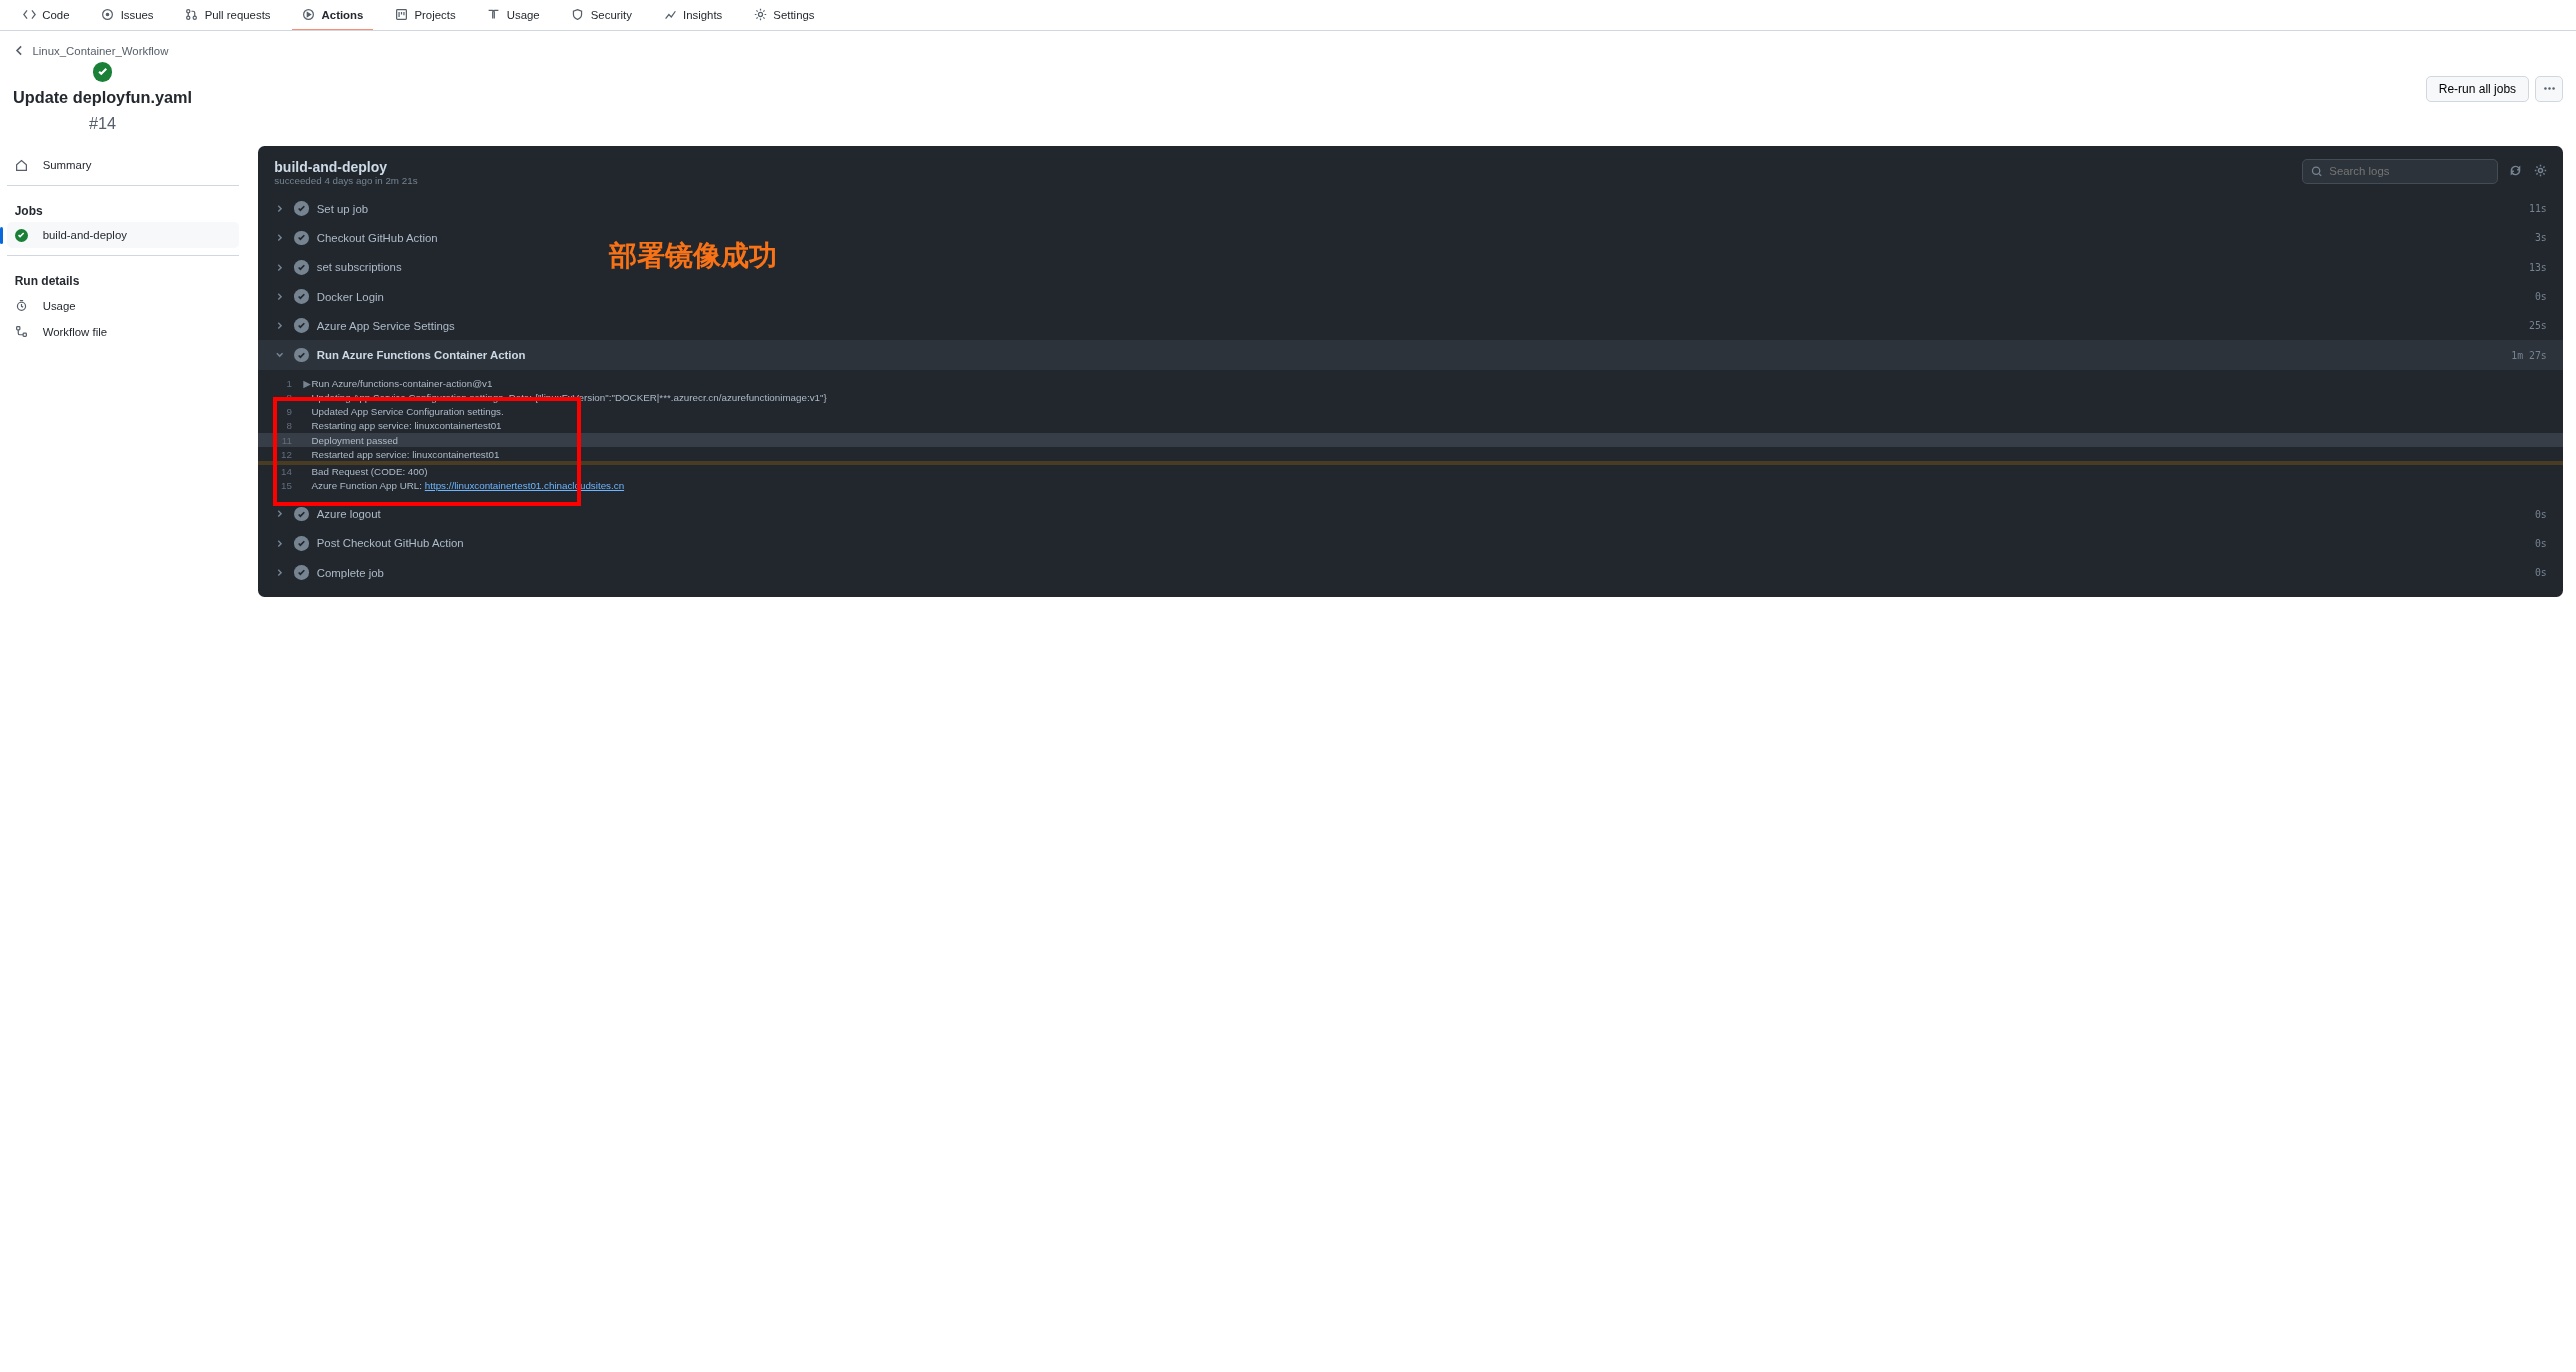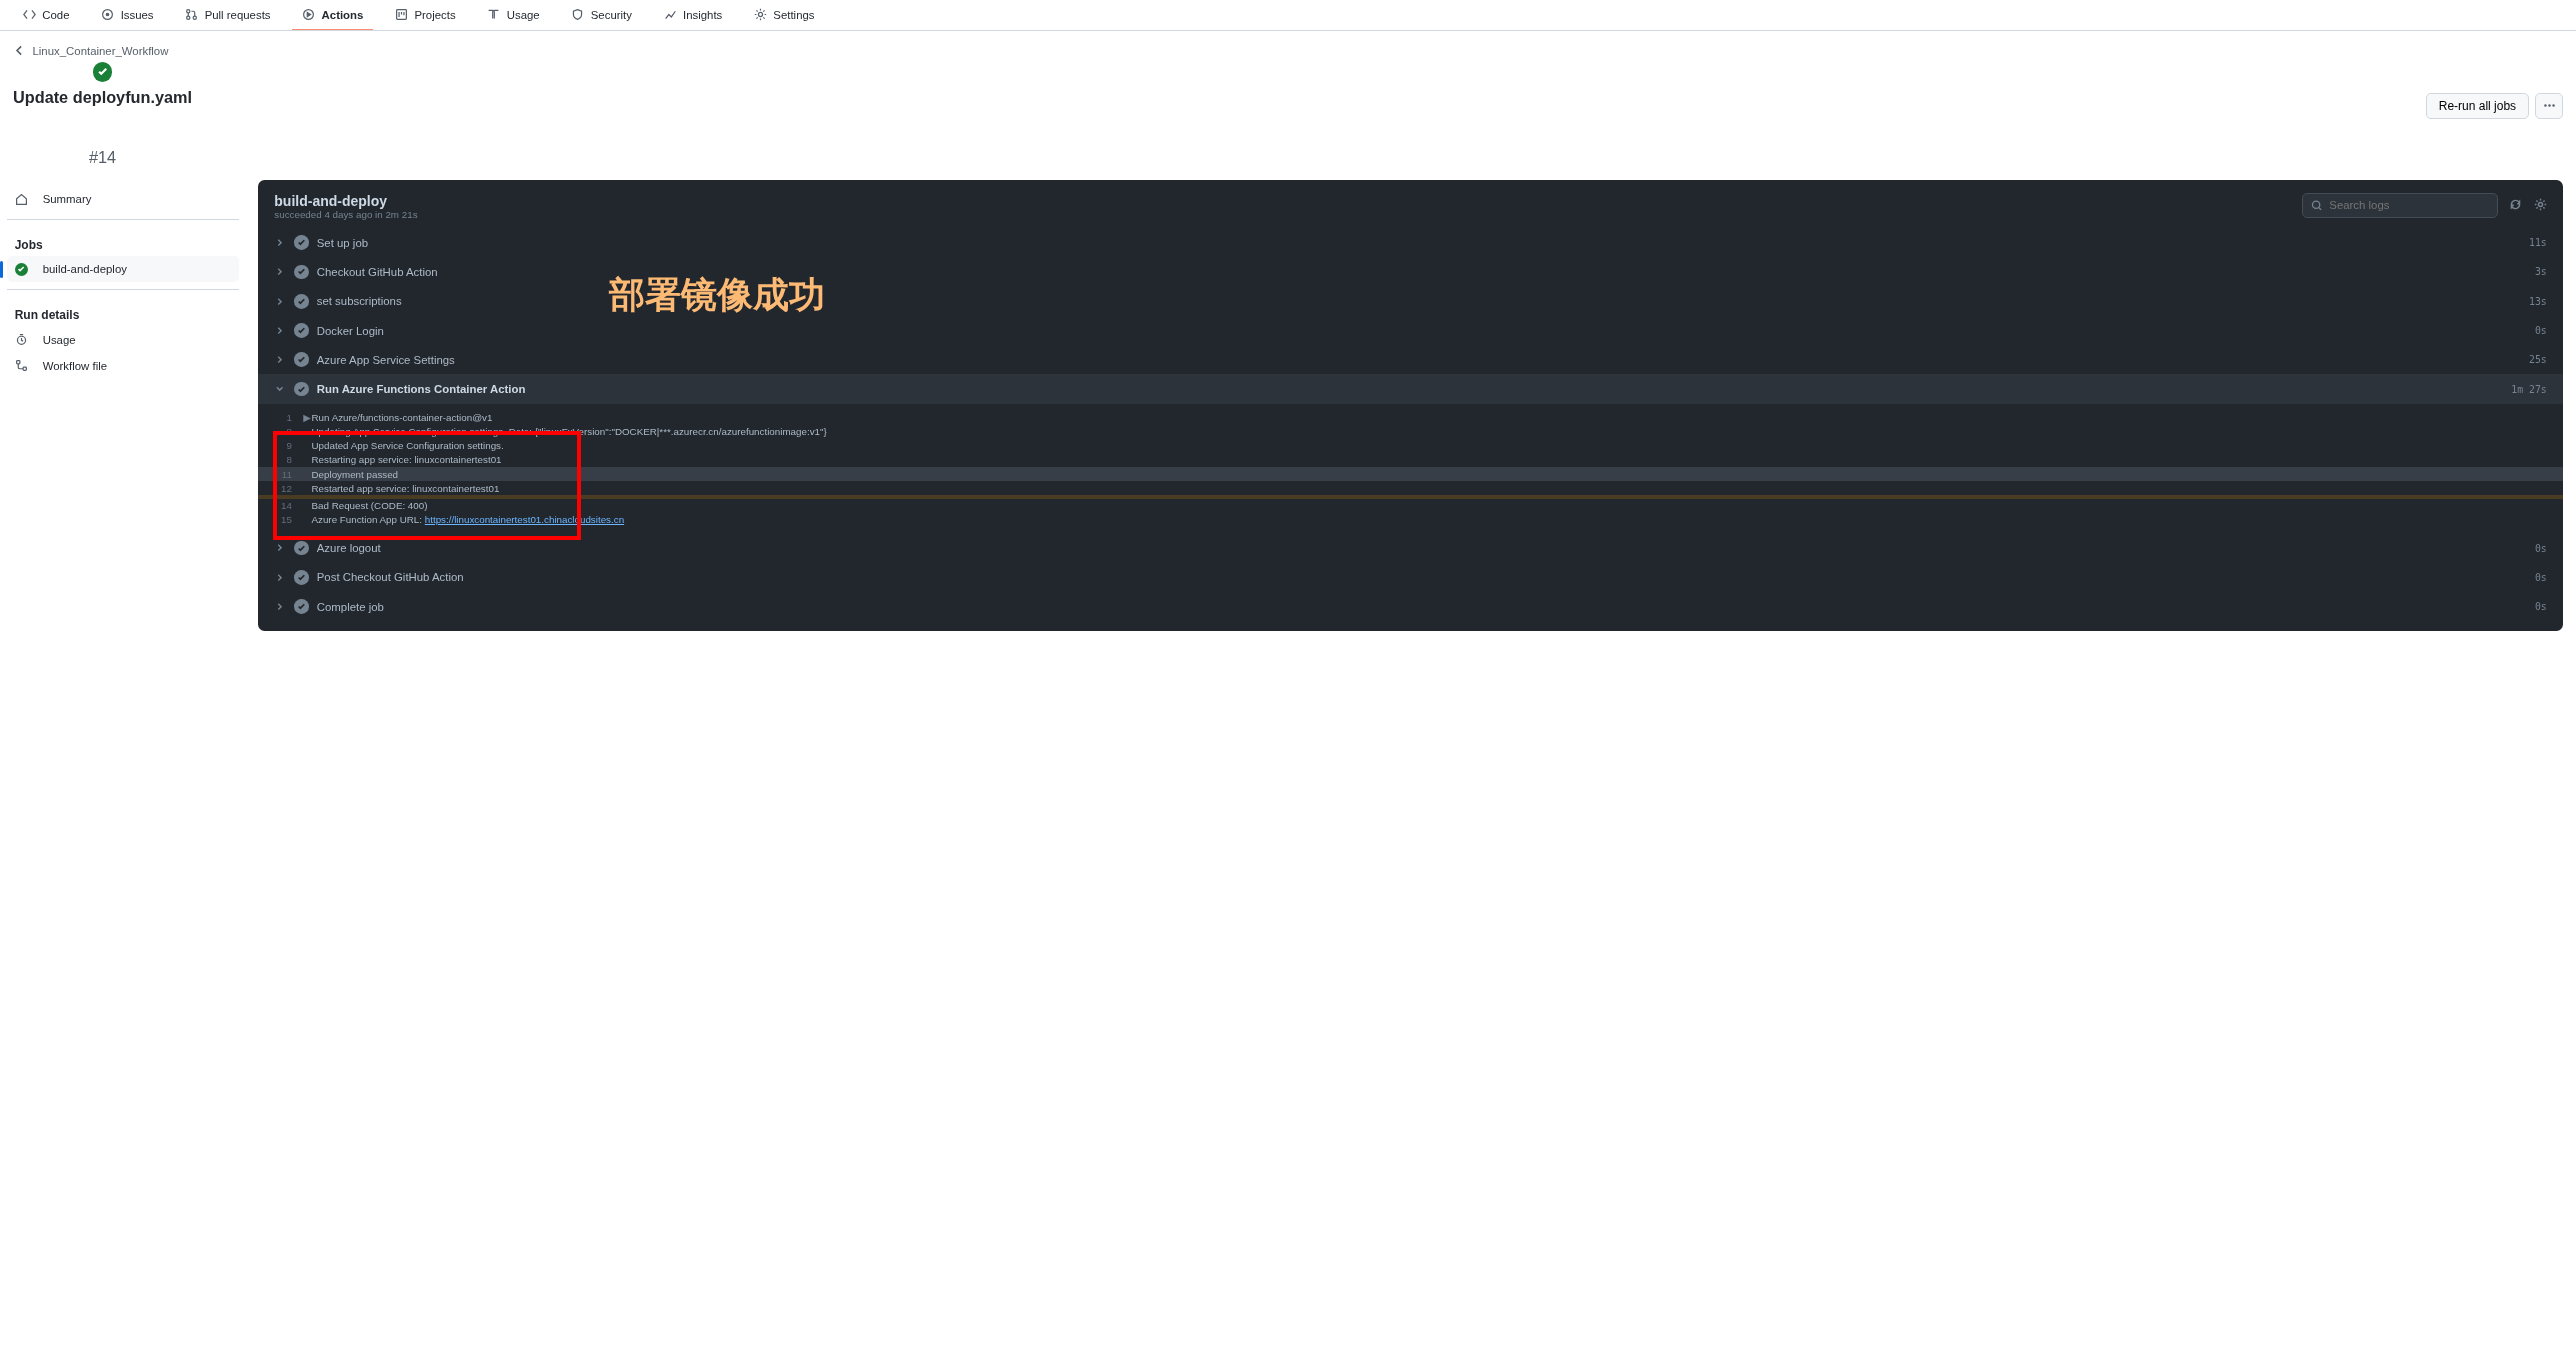--- a/index.html
+++ b/index.html
@@ -16,7 +16,7 @@
 .title-row .status { width: 19.6px; height: 19.6px; border-radius: 50%; background: #1a7f37; display: flex; align-items: center; justify-content: center; }
 .title-row .status svg { width: 11.4px; height: 11.4px; stroke: #fff; stroke-width: 3; fill: none; }
 .title-row h1 { font-size: 16.3px; font-weight: 600; }
-.title-row .runnum { color: #57606a; font-weight: 400; font-size: 16.3px; margin-top: 34px; }
+.title-row .runnum { color: #57606a; font-weight: 400; font-size: 16.3px; }
 .header-right { display: flex; gap: 6.5px; }
 .btn { border: 0.8px solid #d0d7de; background: #f6f8fa; border-radius: 4.9px; padding: 4.9px 11.4px; font-size: 12px; font-weight: 500; cursor: pointer; }
 .btn-icon { border: 0.8px solid #d0d7de; background: #f6f8fa; border-radius: 4.9px; width: 28px; height: 26px; display: flex; align-items: center; justify-content: center; cursor: pointer; }

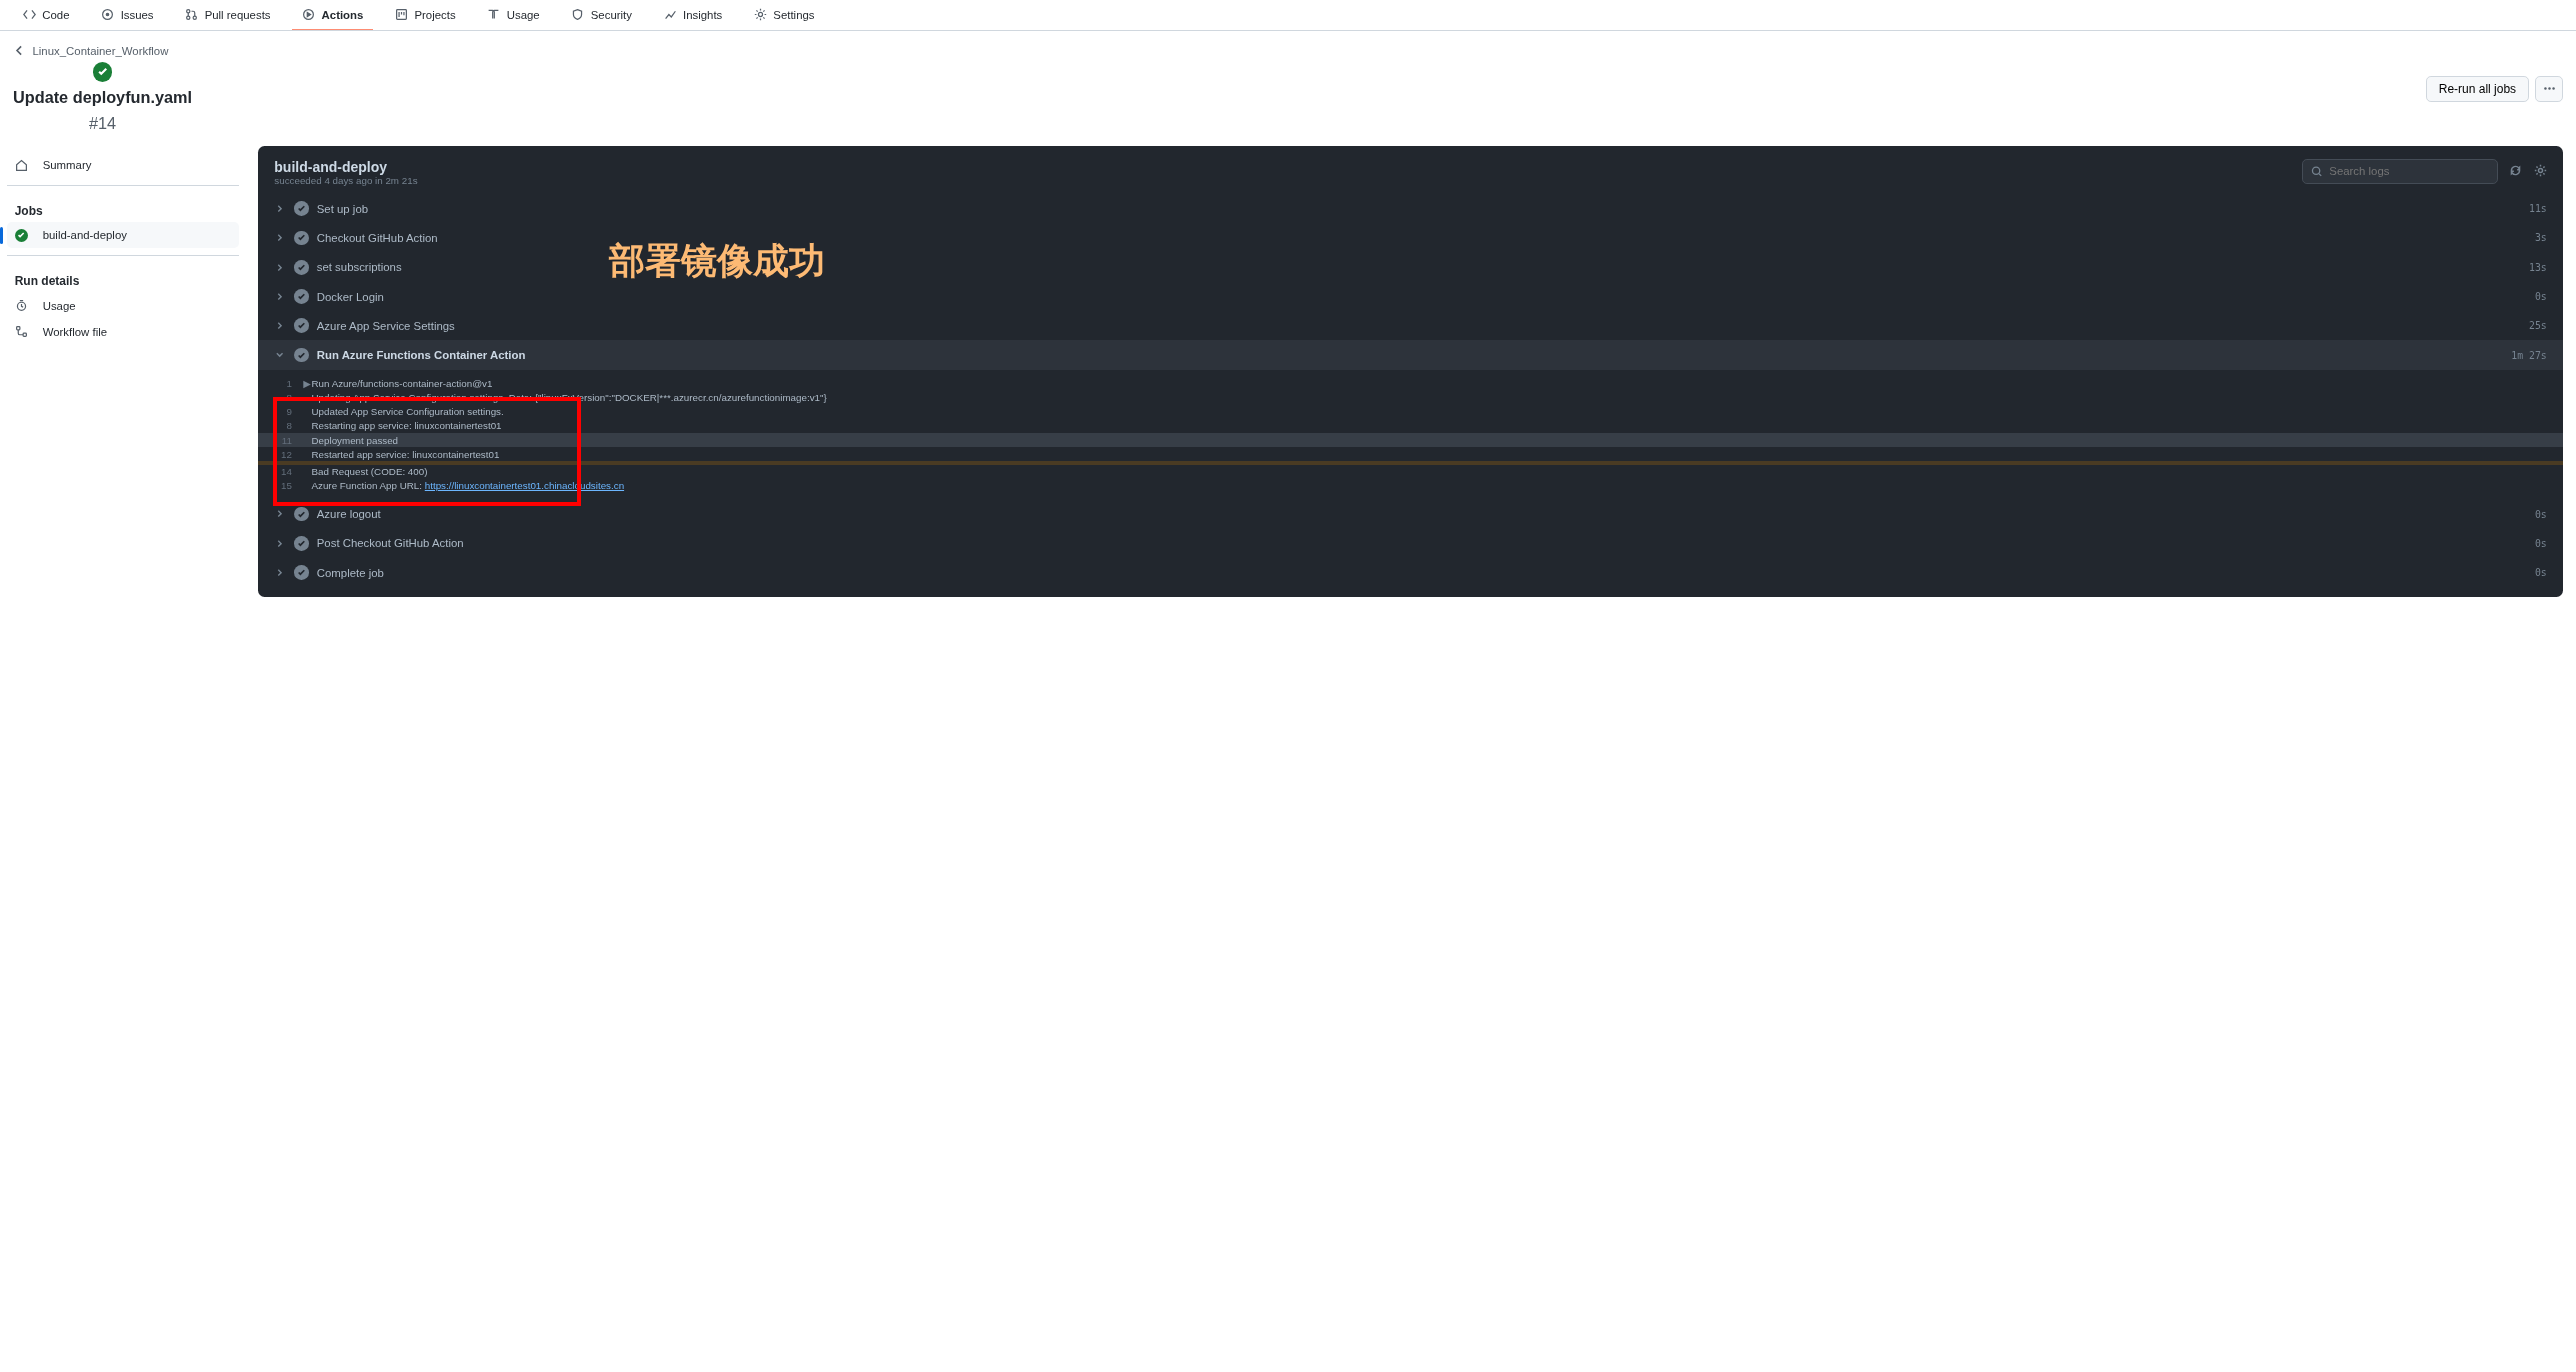--- a/index.html
+++ b/index.html
@@ -57,7 +57,7 @@
 .logline .txt { color: #adbac7; white-space: pre-wrap; }
 .logline .txt a { color: #6cb6ff; text-decoration: underline; }
 .redbox { position: absolute; border: 4.9px solid #f00; pointer-events: none; }
-.overlay-text { position: absolute; color: #fdba74; font-size: 36px; font-weight: 700; pointer-events: none; }
+.overlay-text { position: absolute; color: #f97316; font-size: 28px; font-weight: 700; pointer-events: none; }
 </style>
 </head>
 <body>

